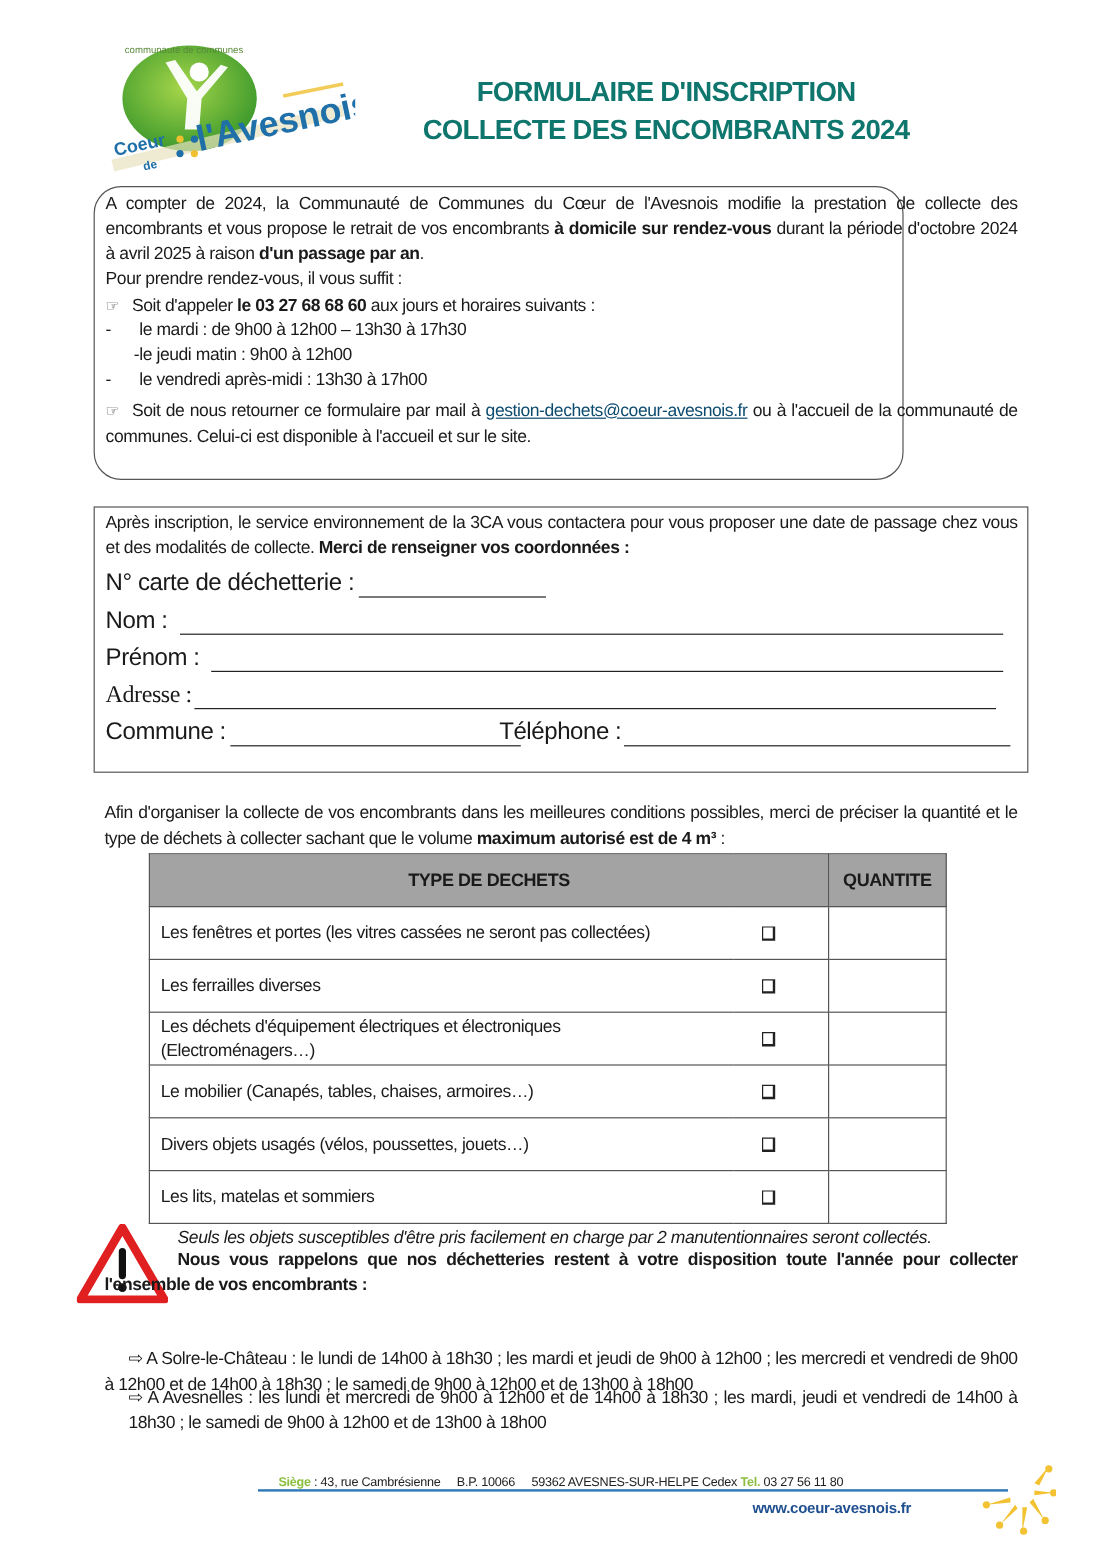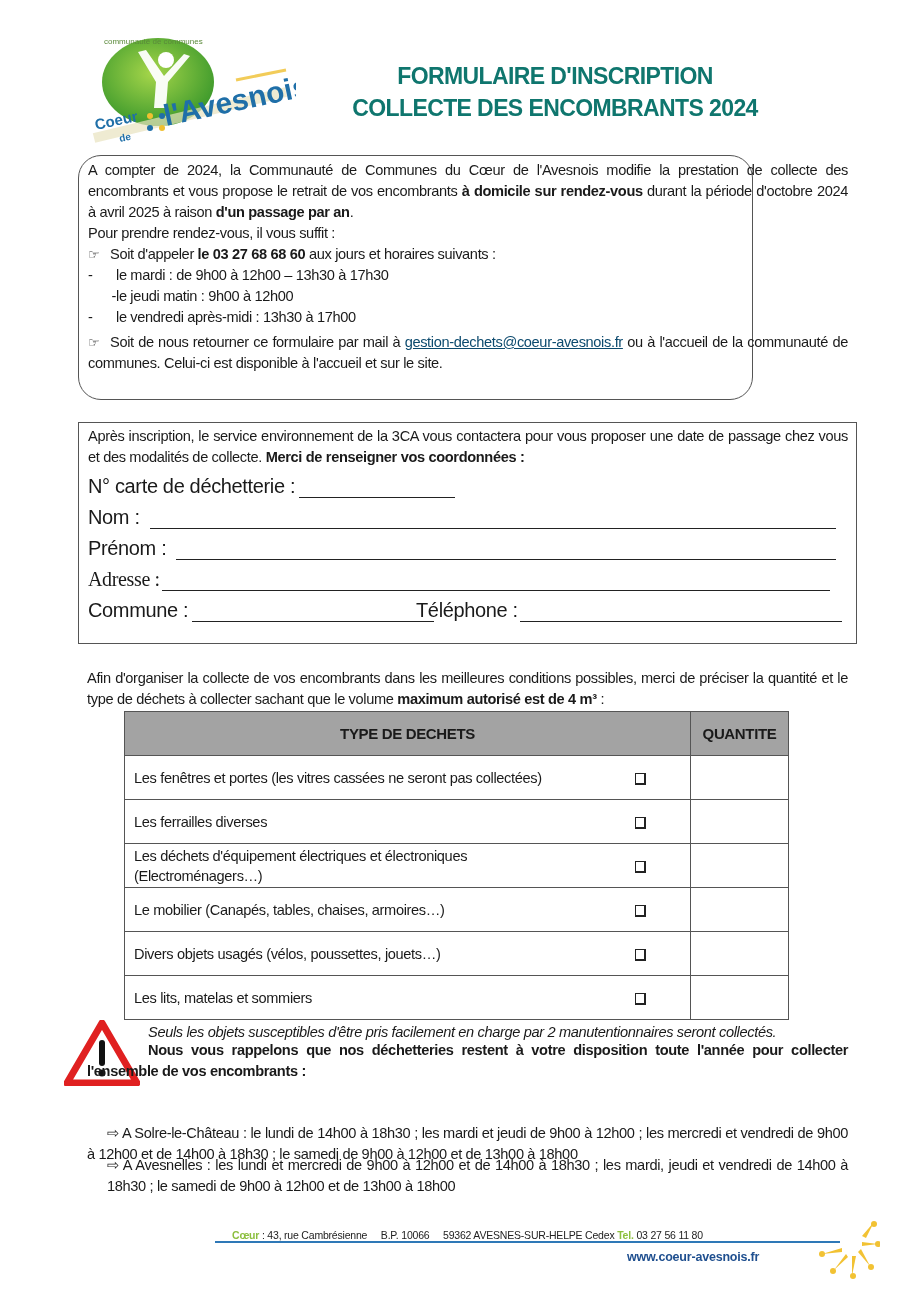--- a/index.html
+++ b/index.html
@@ -200,7 +200,7 @@
 </div>
 
 <div class="footer-addr">
-  <span class="g">Cœur</span><span style="white-space:pre;"> : 43, rue Cambrésienne     B.P. 10066     59362 AVESNES-SUR-HELPE Cedex </span><span class="g">Tel.</span><span> 03 27 56 11 80</span>
+  <span class="g">Siège</span><span style="white-space:pre;"> : 43, rue Cambrésienne     B.P. 10066     59362 AVESNES-SUR-HELPE Cedex </span><span class="g">Tel.</span><span> 03 27 56 11 80</span>
 </div>
 <div class="footer-line"></div>
 <div class="footer-url">www.coeur-avesnois.fr</div>

